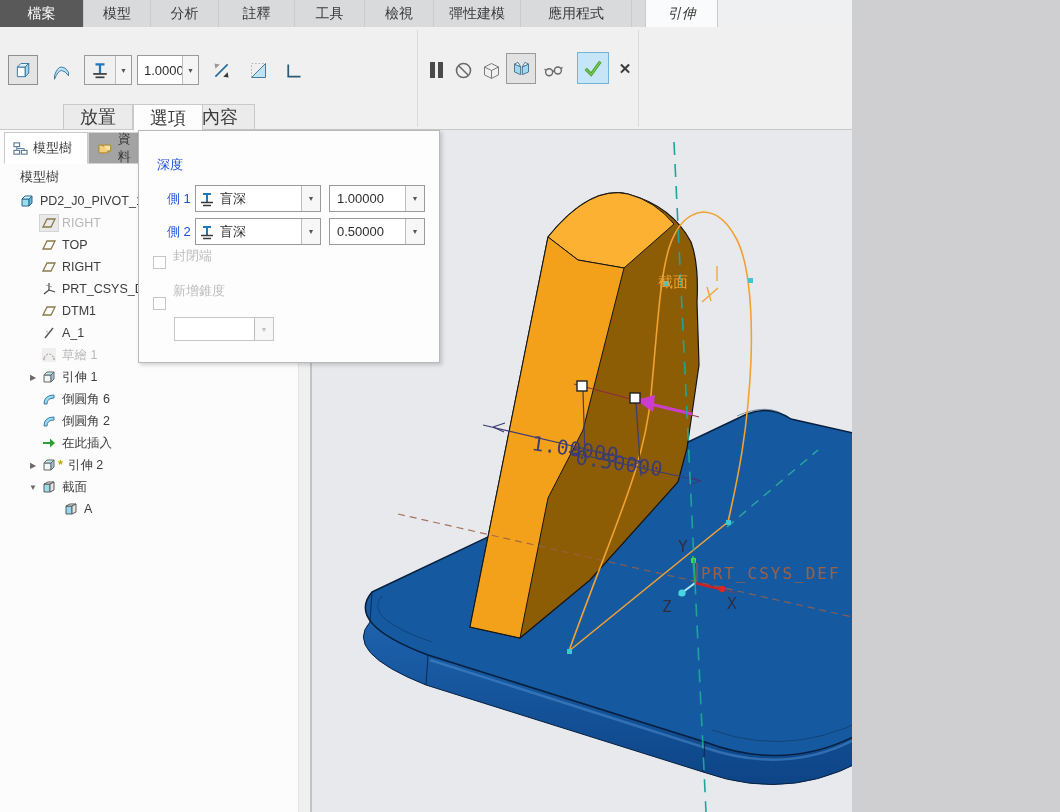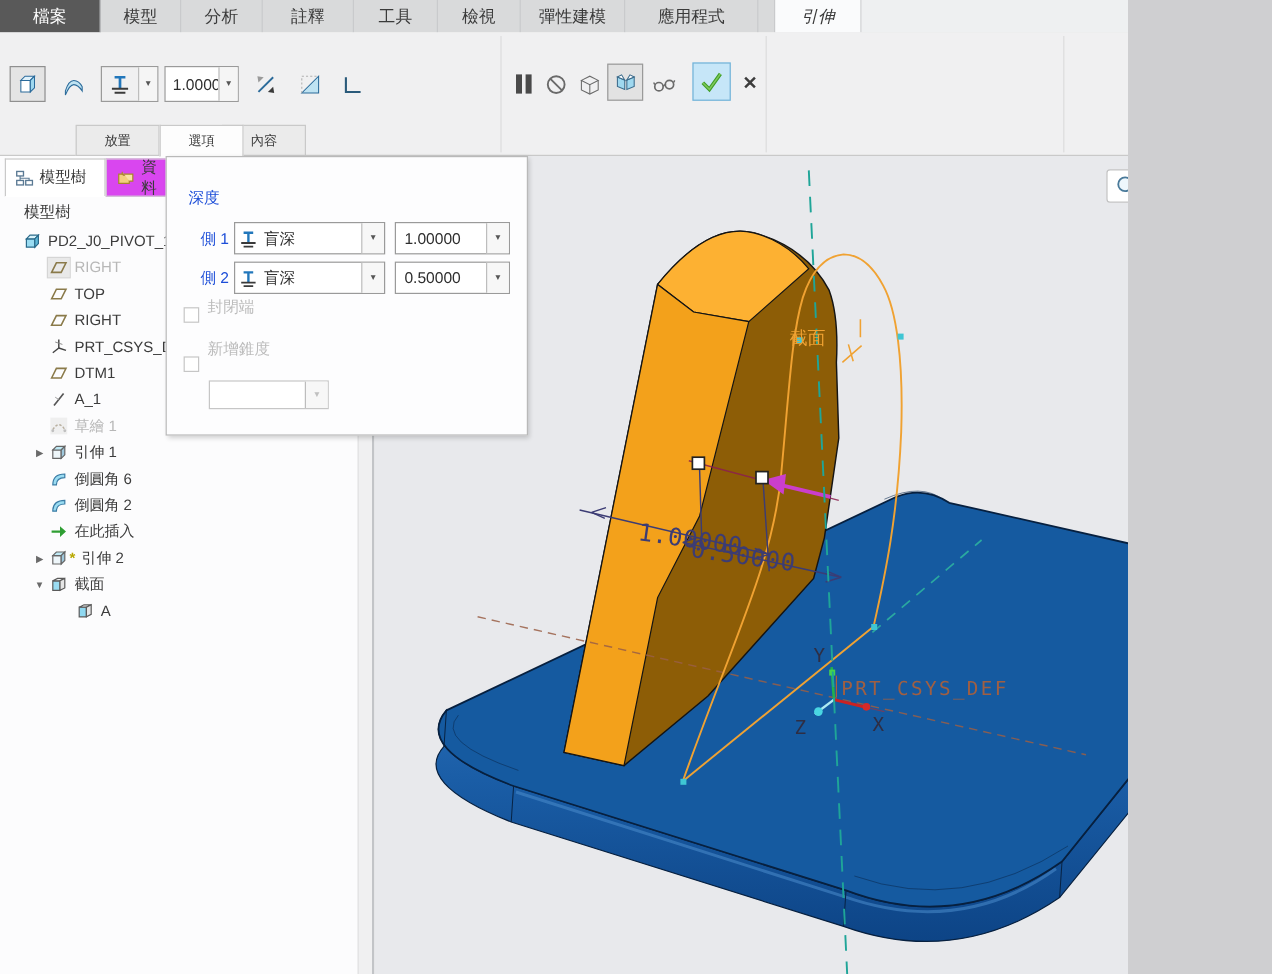--- a/index.html
+++ b/index.html
@@ -3,7 +3,7 @@
 <meta charset="utf-8">
 <style>
   html,body{margin:0;padding:0;background:#cfcfd1;}
-  #app{position:relative;width:940px;height:812px;background:#f0f0f1;overflow:hidden;
+  #app{position:relative;width:852px;height:812px;background:#f0f0f1;overflow:hidden;
        font-family:"Liberation Sans",sans-serif;font-size:13px;color:#3a3a3a;}
   
   #menubar{position:absolute;left:0;top:0;width:1060px;height:27px;background:#d9dadb;display:flex;align-items:stretch;}

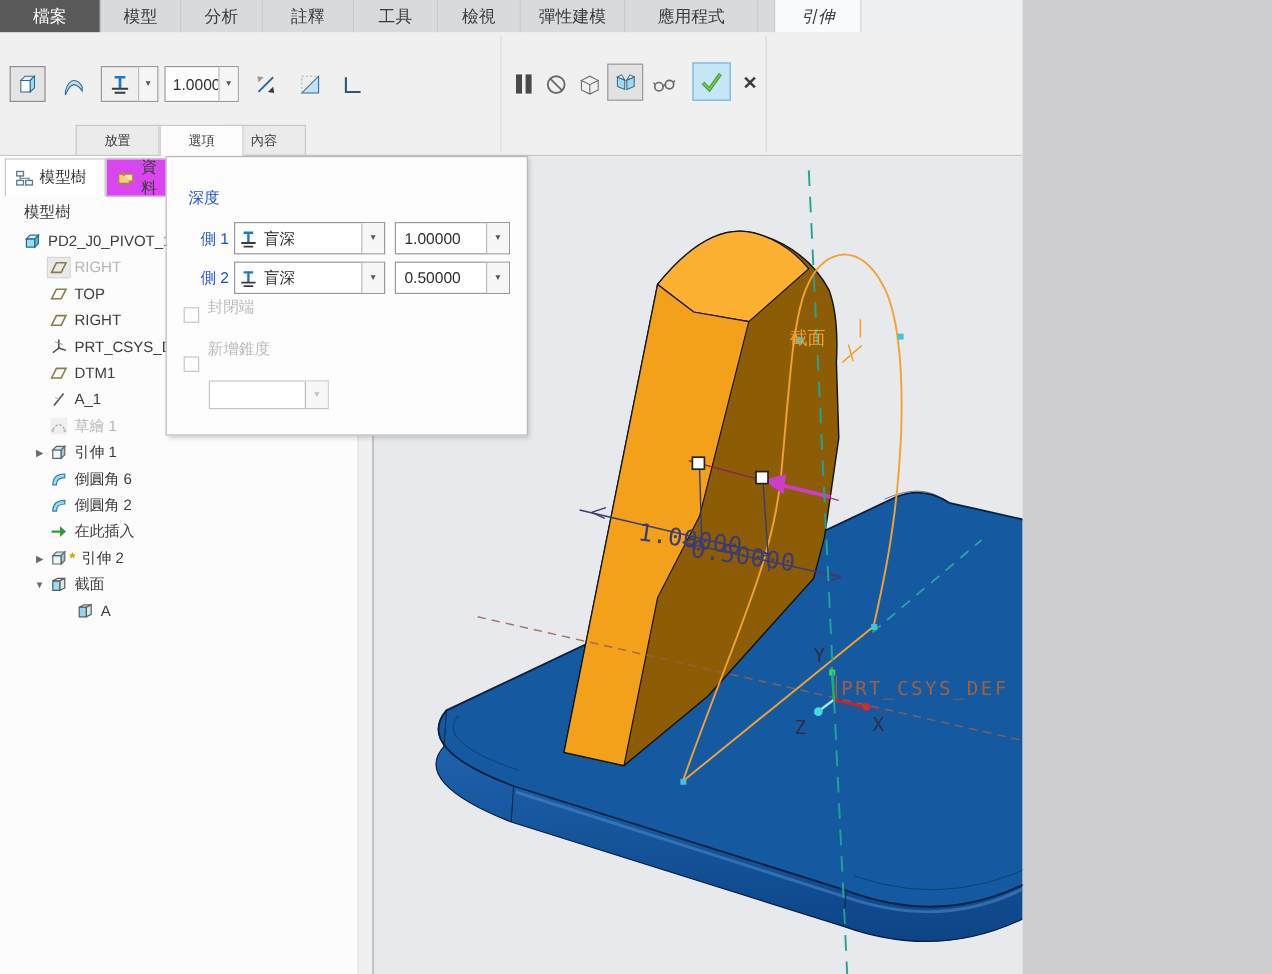--- a/index.html
+++ b/index.html
@@ -20,7 +20,7 @@
   .combo{position:absolute;height:30px;background:#ffffff;border:1px solid #9a9a9a;box-sizing:border-box;display:flex;align-items:stretch;}
   .combo .val{flex:1;display:flex;align-items:center;padding-left:6px;font-size:13px;color:#2e2e2e;overflow:hidden;white-space:nowrap;}
   .combo .arr{width:15px;display:flex;align-items:center;justify-content:center;border-left:1px solid #bdbdbd;background:#f5f5f5;color:#555;font-size:7px;}
-  .dash-tab{position:absolute;top:77px;height:26px;display:flex;align-items:center;justify-content:center;font-size:11px;
+  .dash-tab{position:absolute;top:77px;height:26px;display:flex;align-items:center;justify-content:center;font-size:18px;
             background:#ebebeb;border:1px solid #c9c9c9;box-sizing:border-box;}
   .dash-tab.active{background:#fdfdfd;border-bottom:1px solid #fdfdfd;height:27px;z-index:3;}
   .tgl{position:absolute;box-sizing:border-box;display:flex;align-items:center;justify-content:center;}

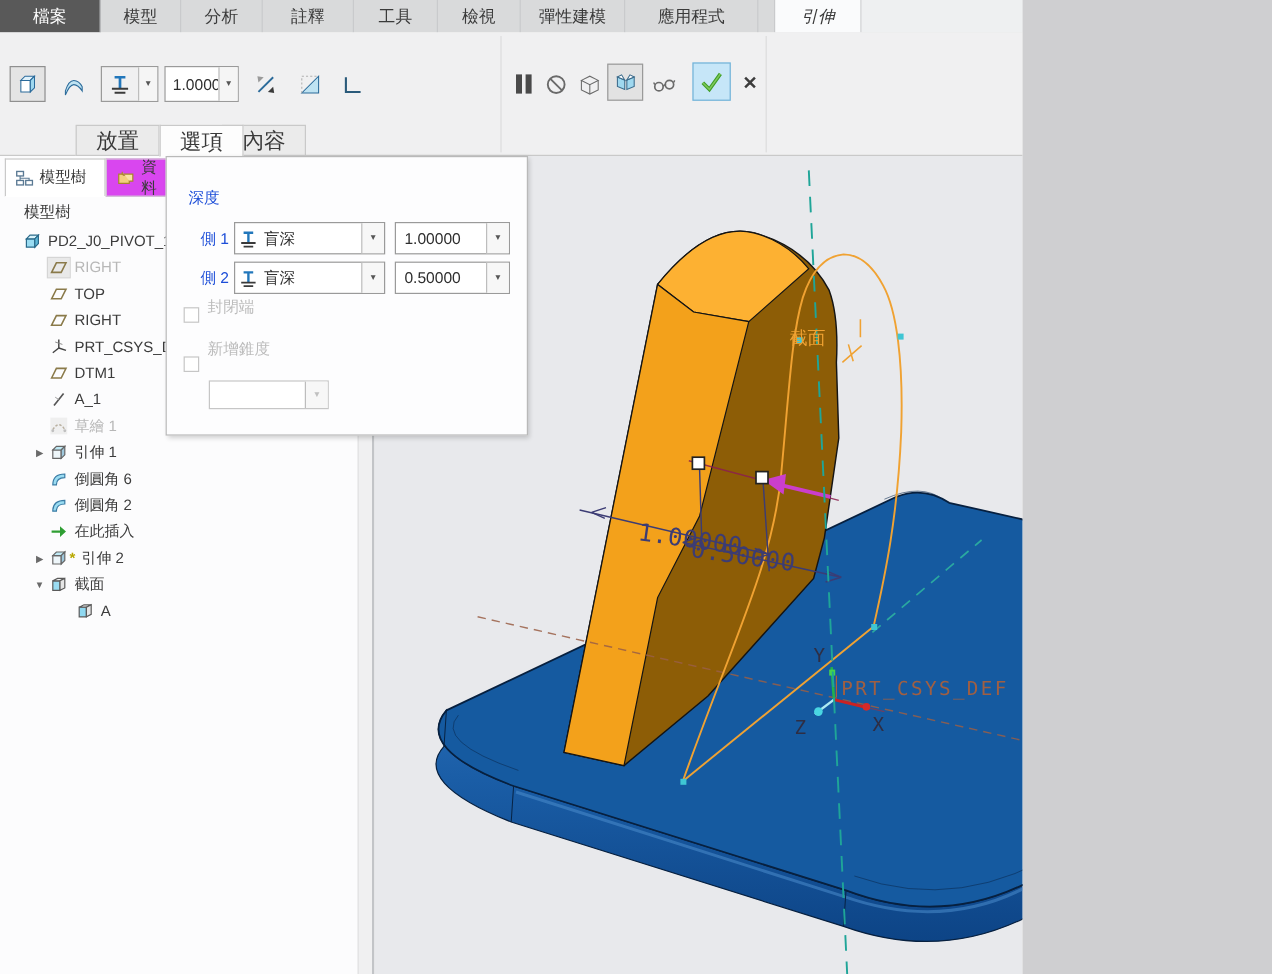--- a/index.html
+++ b/index.html
@@ -34,7 +34,7 @@
   #sb-divider{position:absolute;left:310px;top:0;width:2px;height:682px;background:#c2c4c7;}
   .sbtab{position:absolute;top:2px;height:32px;display:flex;align-items:center;padding:0 8px;box-sizing:border-box;font-size:13px;gap:5px;}
   .sbtab.active{background:#ffffff;border:1px solid #c9c9c9;border-bottom:1px solid #ffffff;z-index:2;}
-  .sbtab.plain{background:#d946ef;border:1px solid #d2d2d2;}
+  .sbtab.plain{background:#a3a3a3;border:1px solid #d2d2d2;}
   #sb-header{position:absolute;left:20px;top:38px;font-size:13px;color:#3a3a3a;}
   #tree{position:absolute;left:0;top:60px;width:298px;}
   .trow{position:relative;height:22px;display:flex;align-items:center;font-size:12.5px;color:#3c3c3c;white-space:nowrap;overflow:hidden;}

